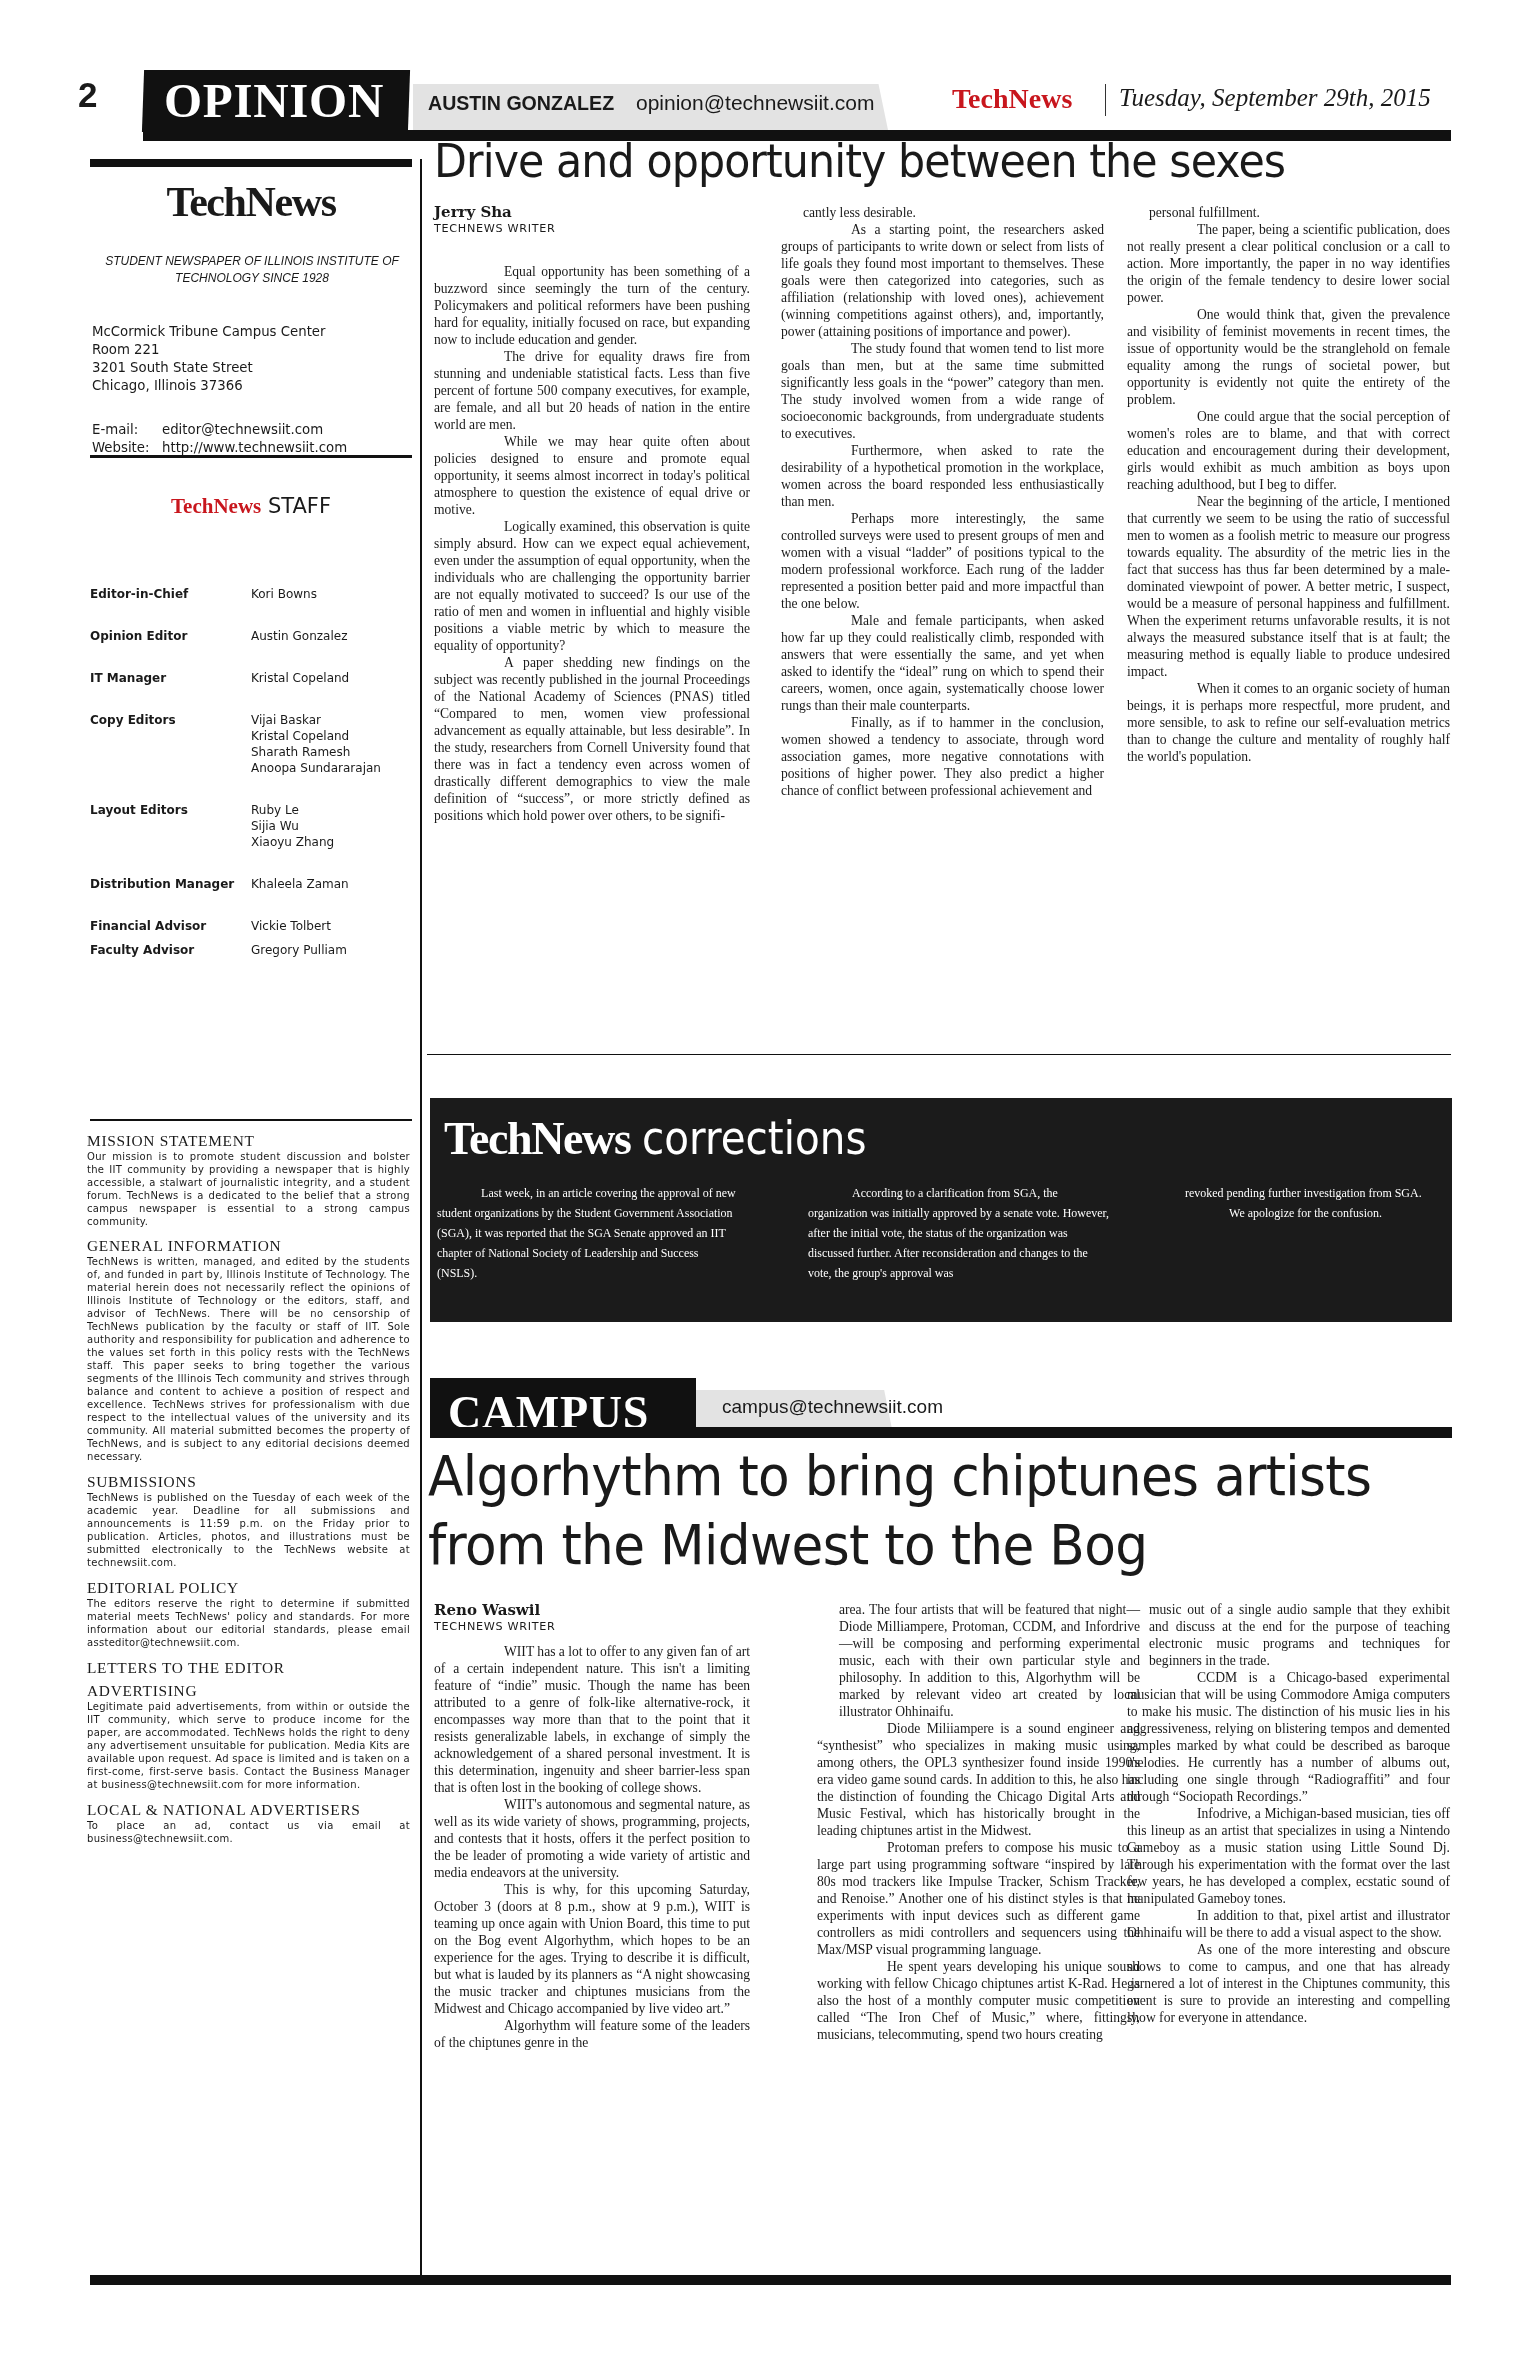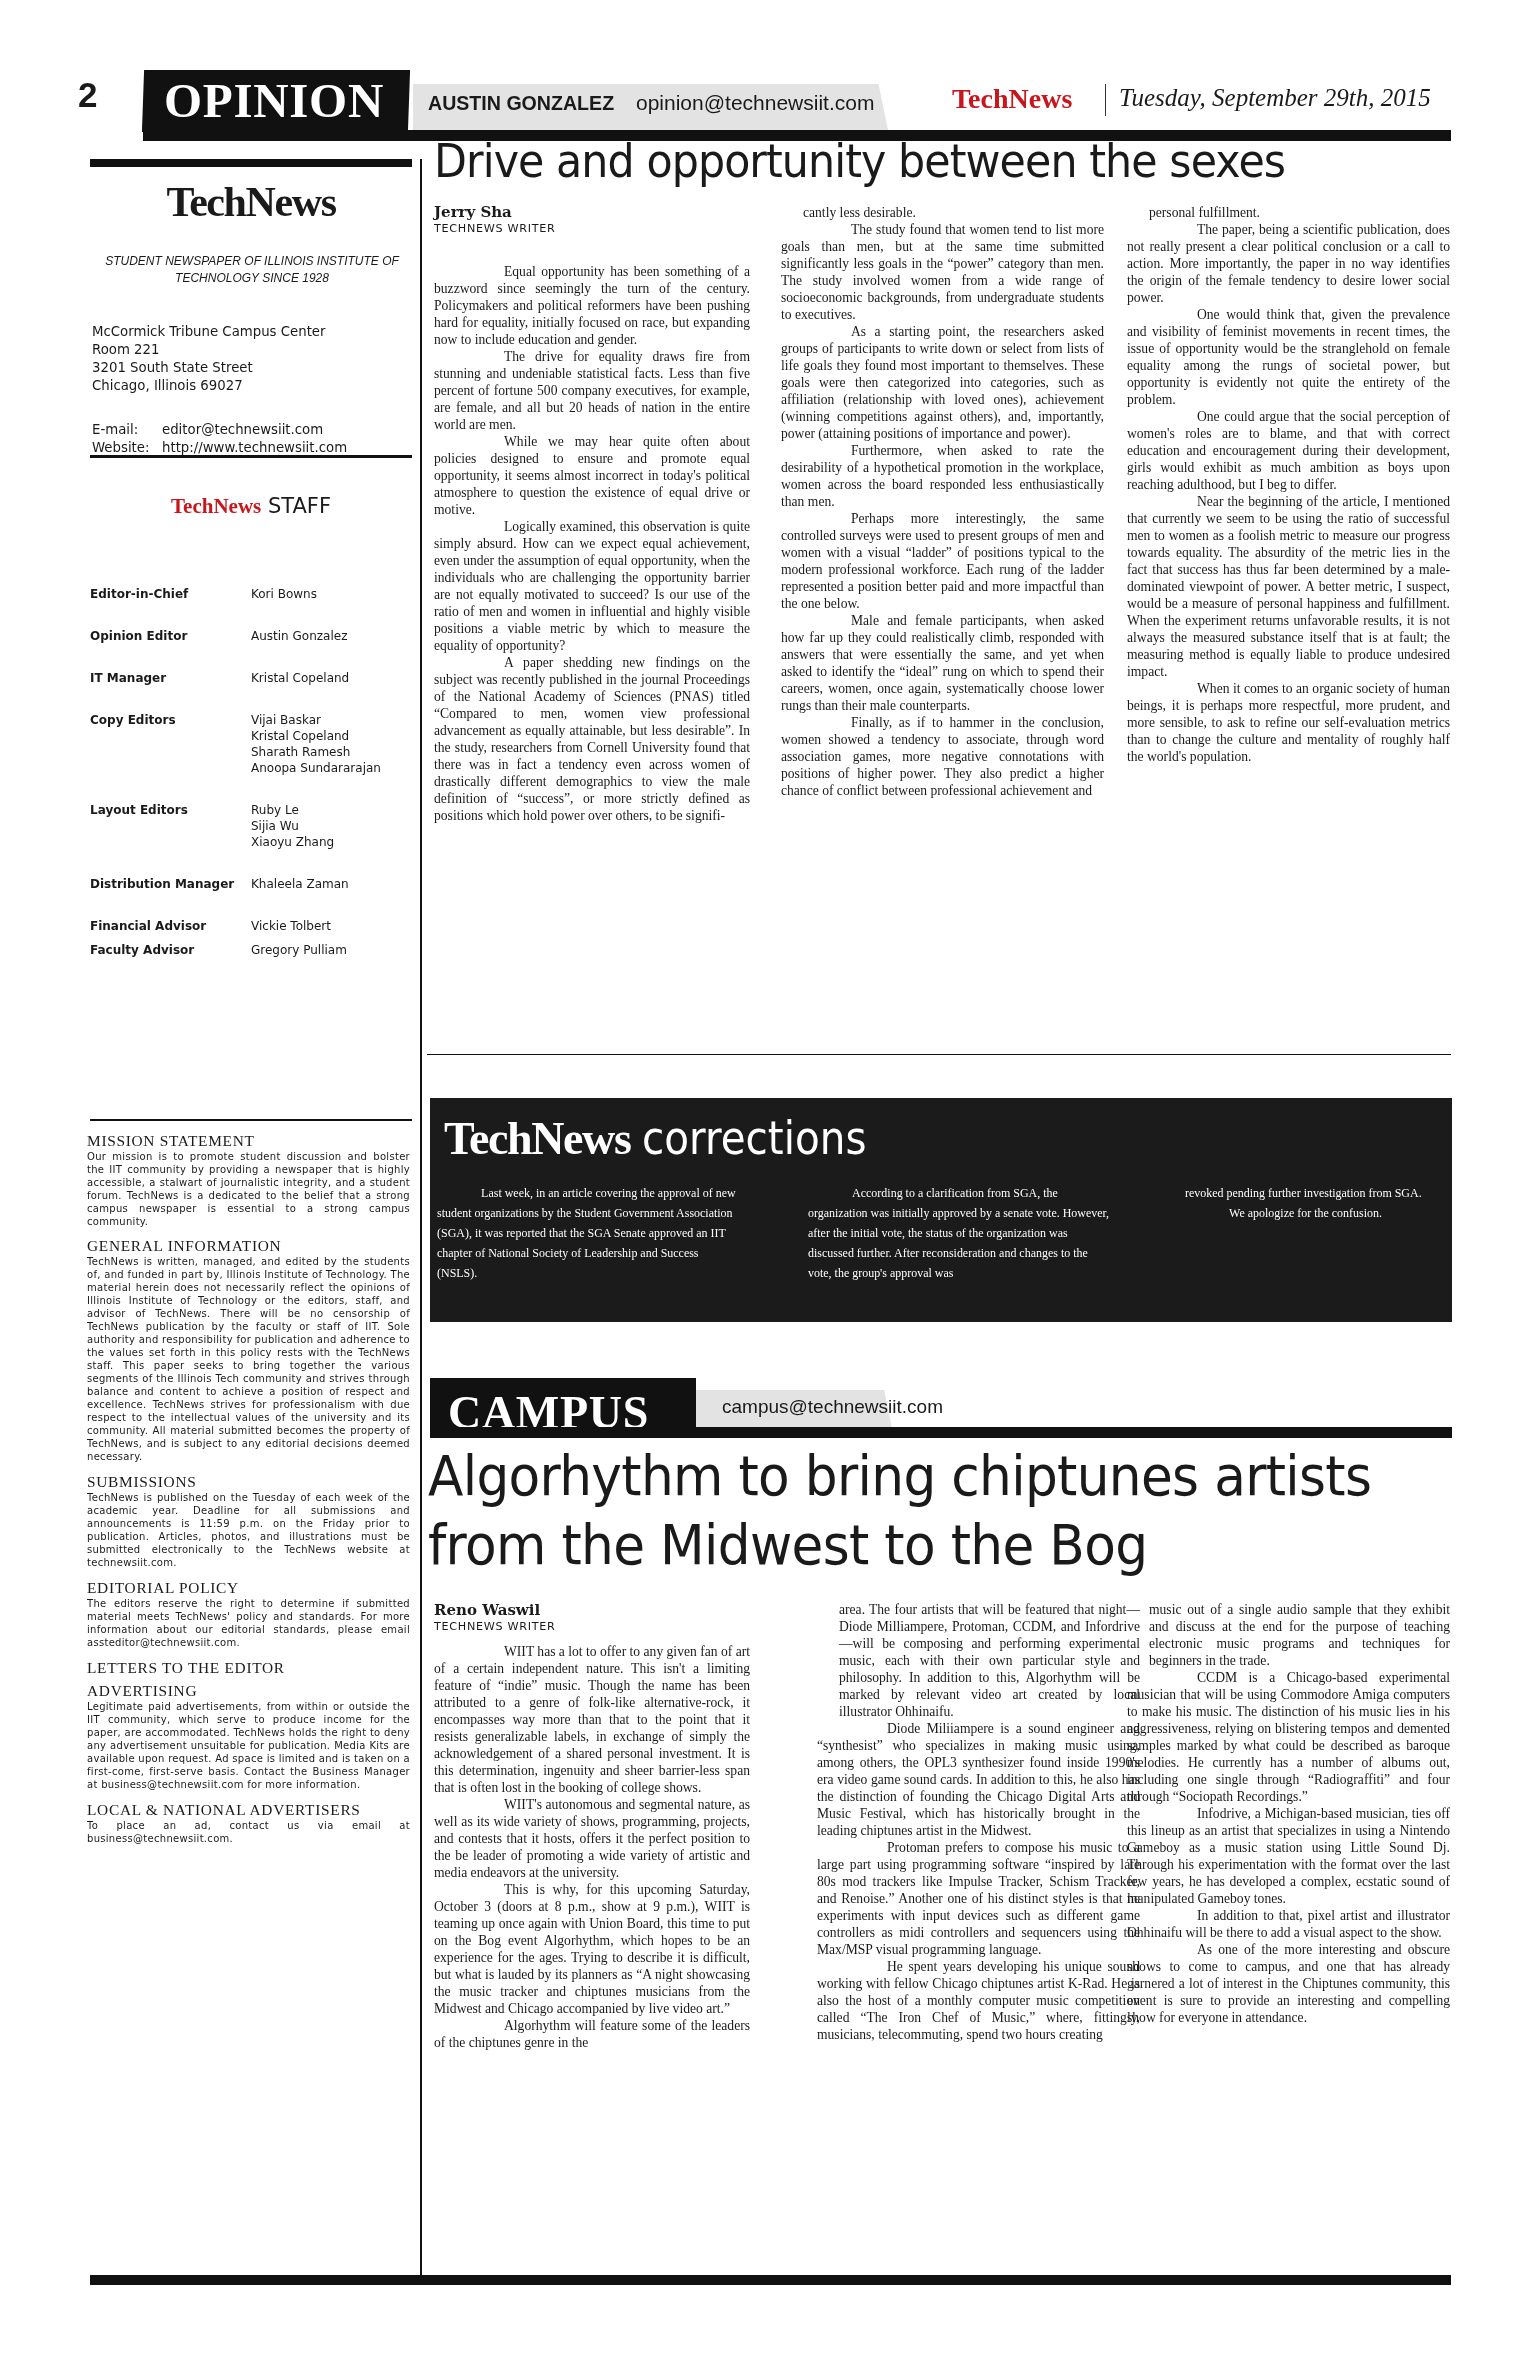--- a/index.html
+++ b/index.html
@@ -191,8 +191,8 @@
   </div>
 <div class="col" id="op-col-1" style="left:781px; top:204px; width:323px;">
     <p class="cont">cantly less desirable.</p>
+    <p>As a starting point, the researchers asked groups of participants to write down or select from lists of life goals they found most important to themselves. These goals were then categorized into categories, such as affiliation (relationship with loved ones), achievement (winning competitions against others), and, importantly, power (attaining positions of importance and power).</p>
     <p>The study found that women tend to list more goals than men, but at the same time submitted significantly less goals in the “power” category than men. The study involved women from a wide range of socioeconomic backgrounds, from undergraduate students to executives.</p>
-    <p>As a starting point, the researchers asked groups of participants to write down or select from lists of life goals they found most important to themselves. These goals were then categorized into categories, such as affiliation (relationship with loved ones), achievement (winning competitions against others), and, importantly, power (attaining positions of importance and power).</p>
     <p>Furthermore, when asked to rate the desirability of a hypothetical promotion in the workplace, women across the board responded less enthusiastically than men.</p>
     <p>Perhaps more interestingly, the same controlled surveys were used to present groups of men and women with a visual “ladder” of positions typical to the modern professional workforce. Each rung of the ladder represented a position better paid and more impactful than the one below.</p>
     <p>Male and female participants, when asked how far up they could realistically climb, responded with answers that were essentially the same, and yet when asked to identify the “ideal” rung on which to spend their careers, women, once again, systematically choose lower rungs than their male counterparts.</p>

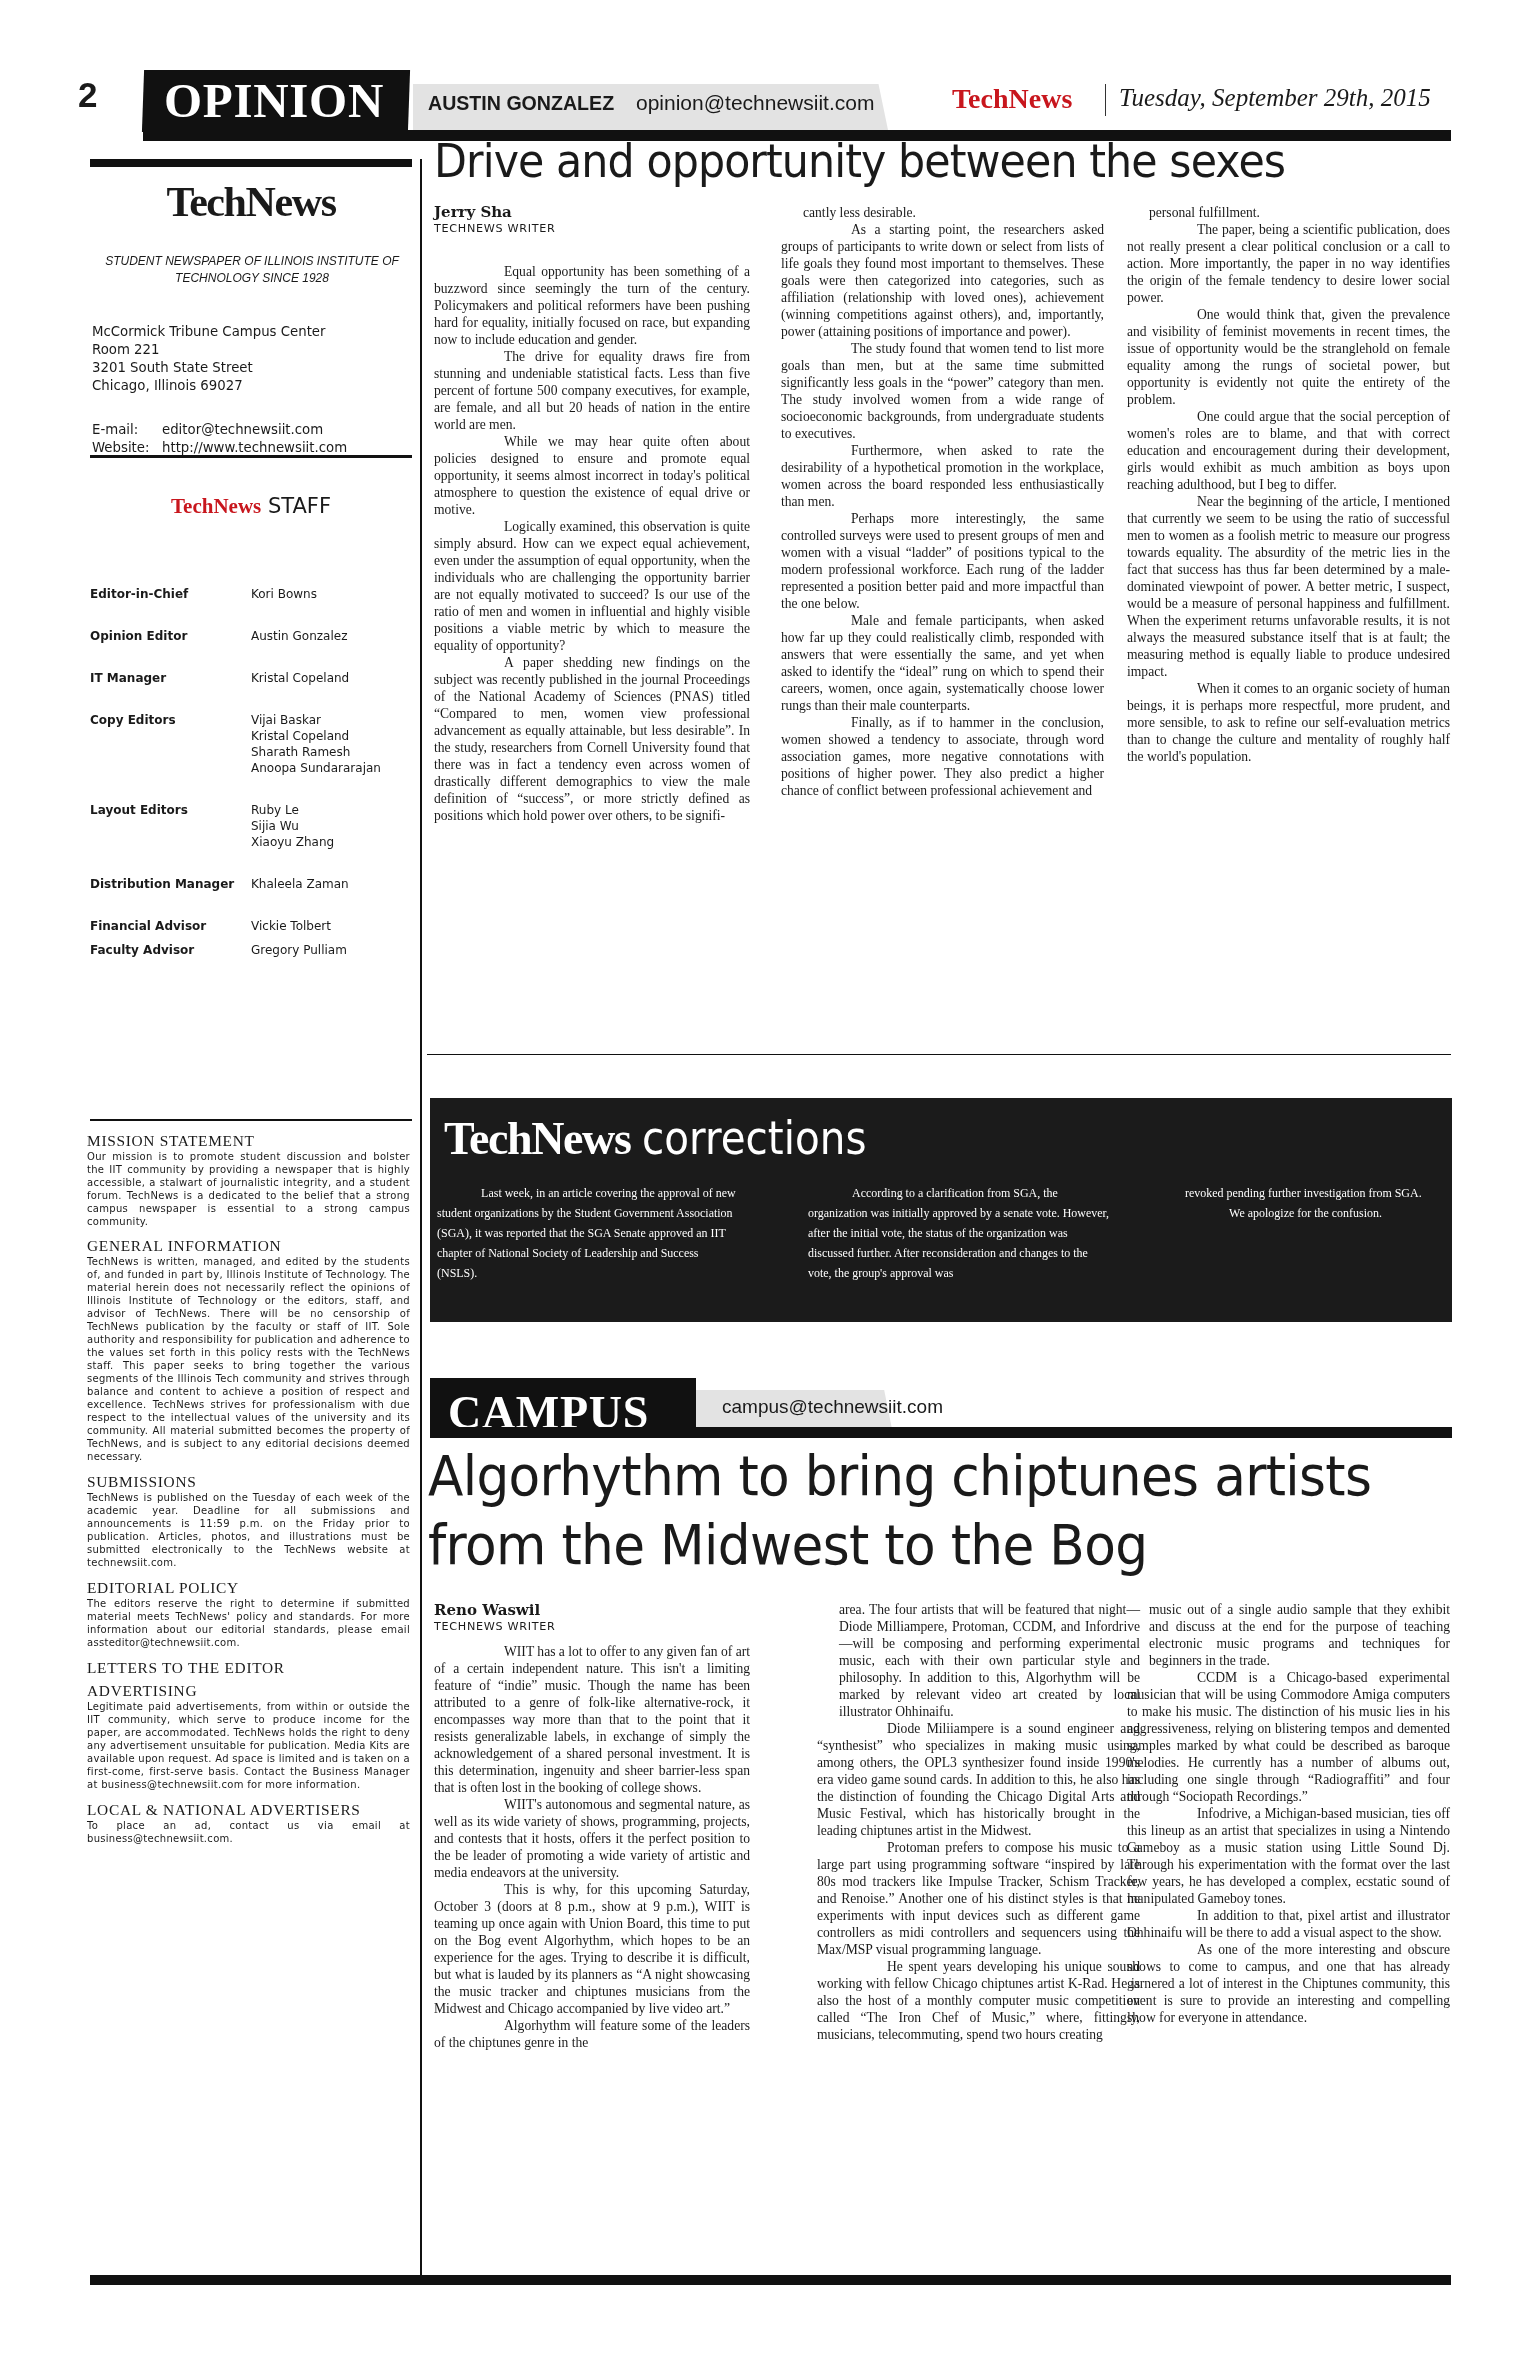--- a/index.html
+++ b/index.html
@@ -92,7 +92,7 @@
   <div>McCormick Tribune Campus Center</div>
   <div>Room 221</div>
   <div>3201 South State Street</div>
-  <div>Chicago, Illinois 69027</div>
+  <div>Chicago, Illinois 37366</div>
 </div>
 <div class="contact">
   <div><span class="lab">E-mail:</span><span>editor@technewsiit.com</span></div>

